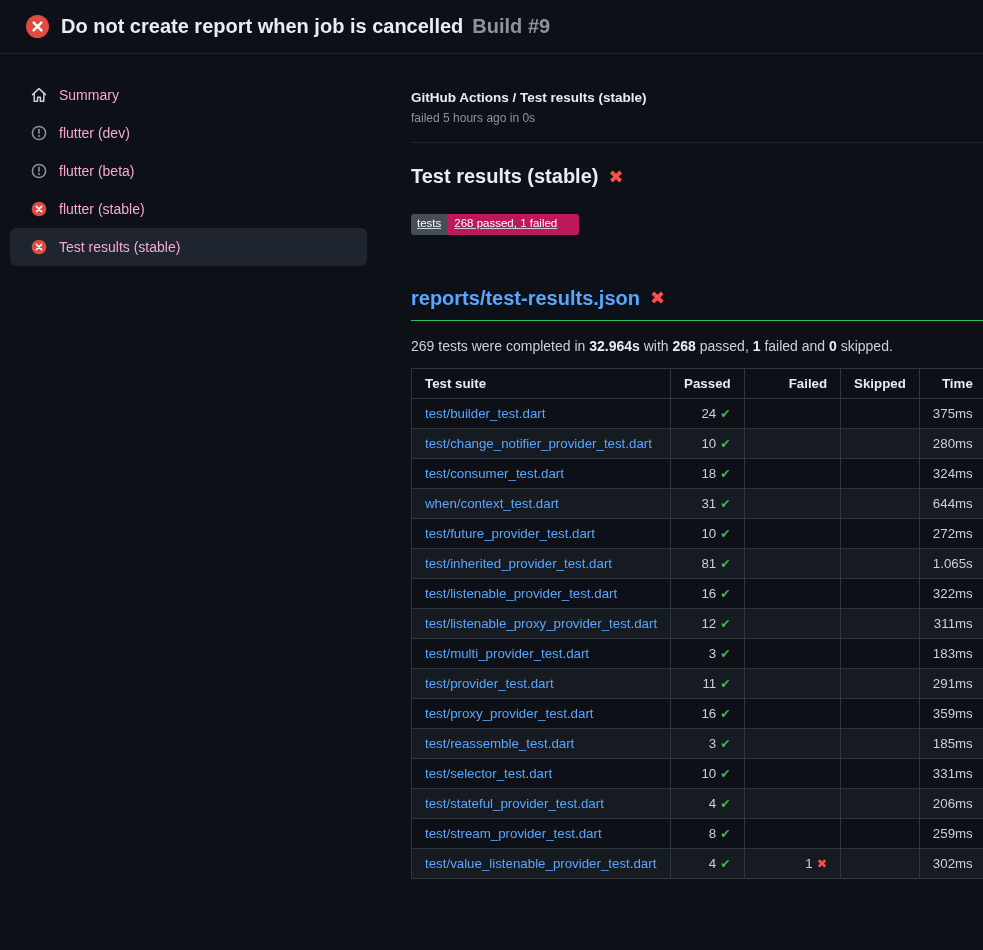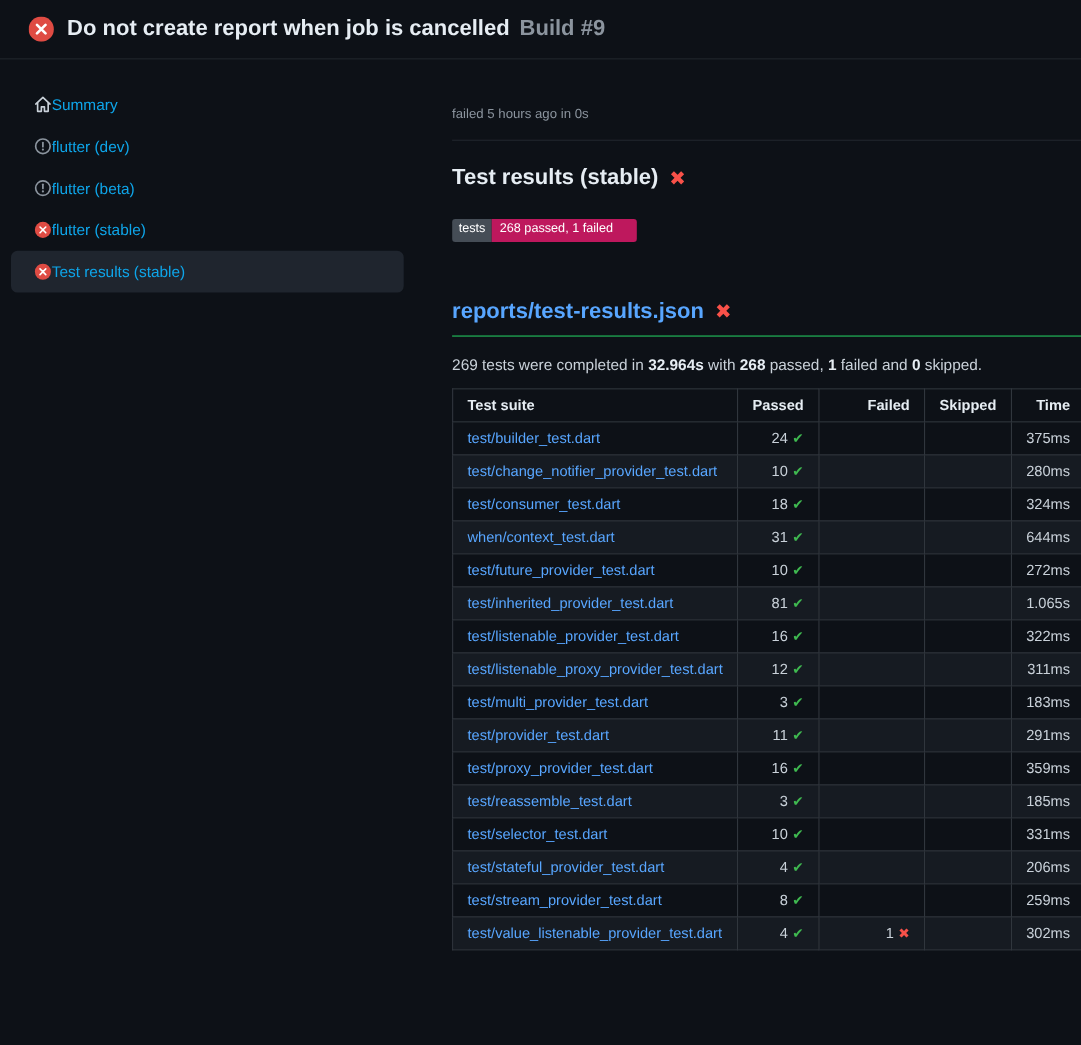--- a/index.html
+++ b/index.html
@@ -23,9 +23,9 @@
   
   .sidebar { width: 383px; flex: 0 0 383px; padding: 22px 16px 0 10px; }
   .side-item {
-    display: flex; align-items: flex-end; 
+    display: flex; align-items: flex-end; gap: 12px;
     padding: 11px 10px 11px 21px;
-    font-size: 14px; color: #0ea5e9;
+    font-size: 14px; color: #f9a8d4;
     border-radius: 6px; cursor: pointer;
   }
   .side-item.selected { background: #1f252e; }

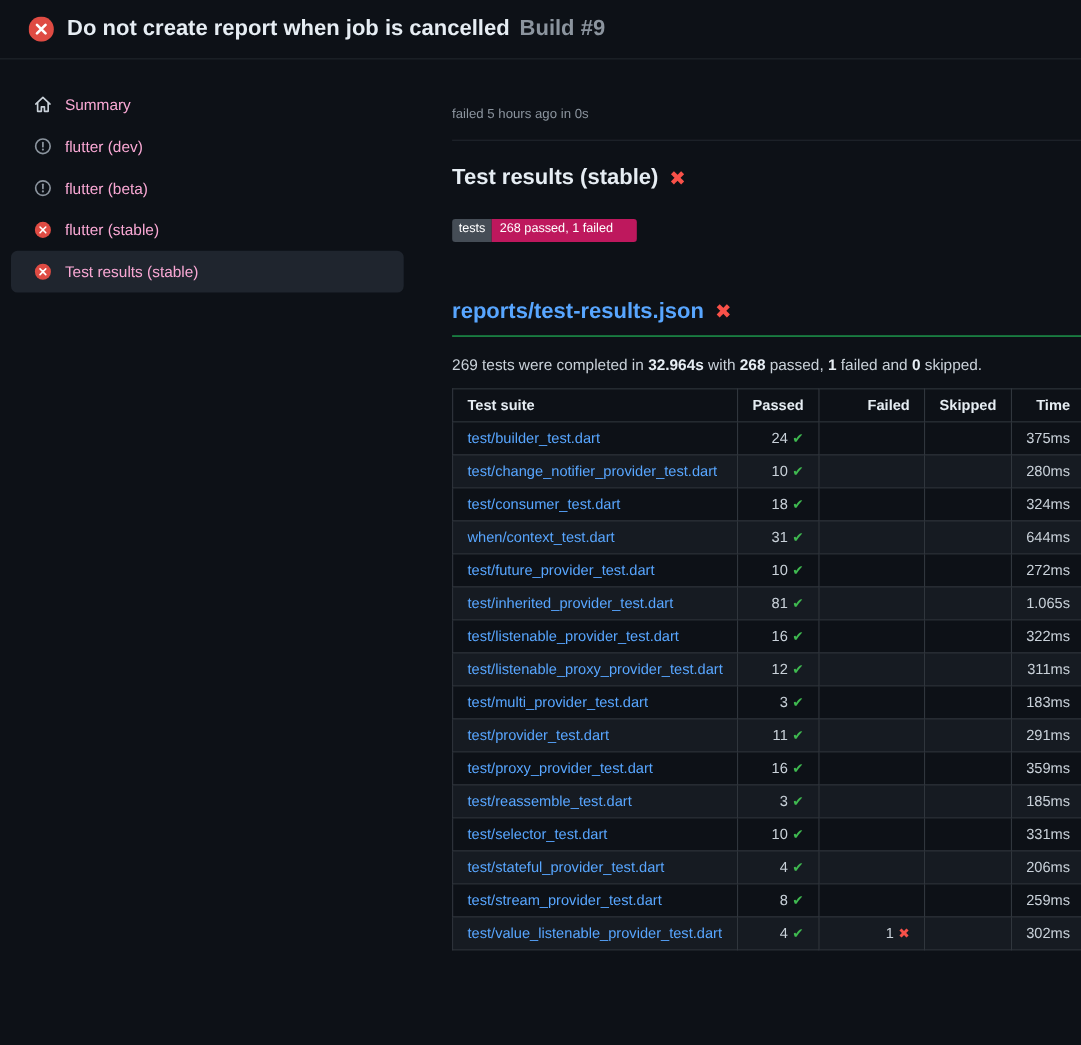--- a/index.html
+++ b/index.html
@@ -145,6 +145,7 @@
   </aside>
 
   <main class="main">
+    <div class="breadcrumb">GitHub Actions / Test results (stable)</div>
     <div class="run-status">failed 5 hours ago in 0s</div>
     <hr class="divider">
 

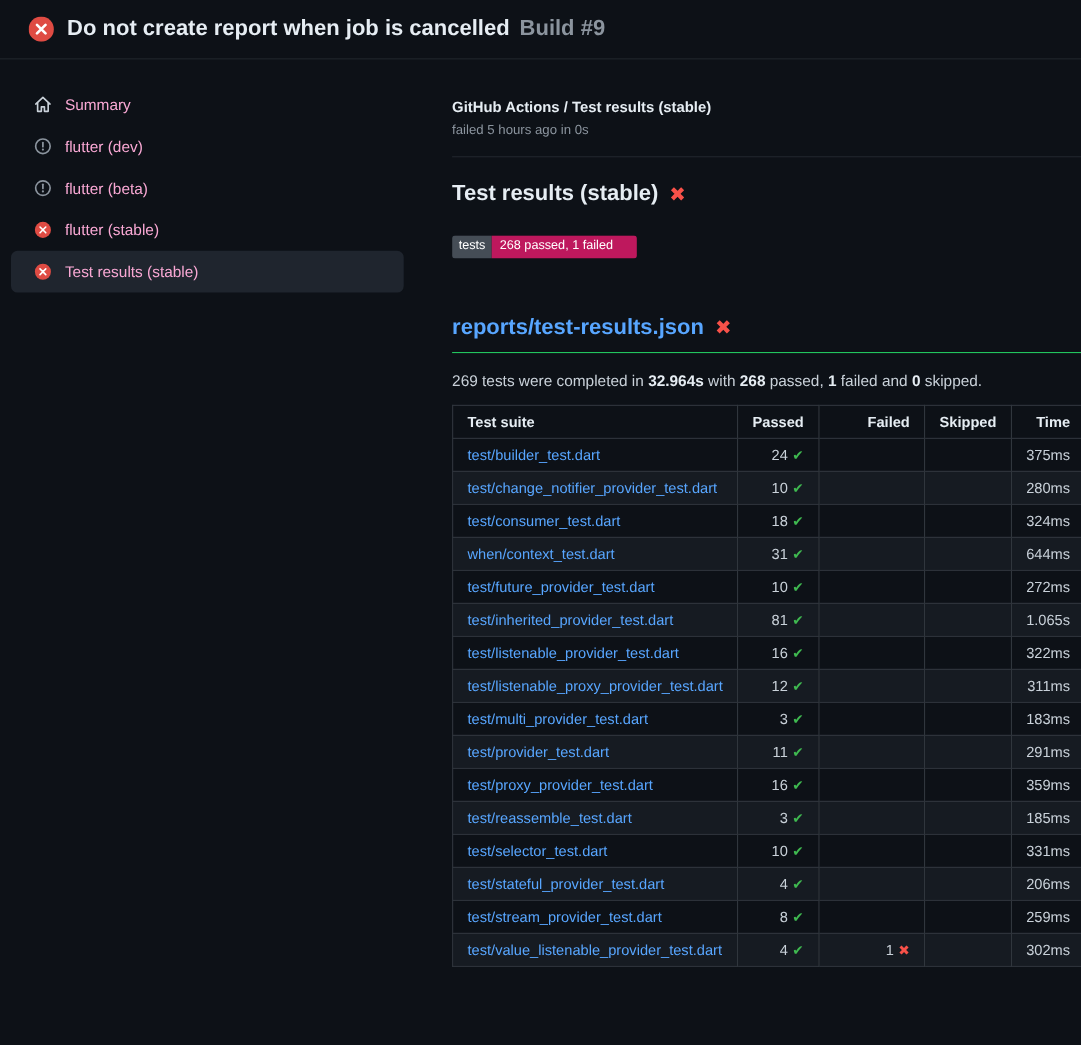--- a/index.html
+++ b/index.html
@@ -42,7 +42,7 @@
   }
   .xmark { color: #f85149; font-size: 18px; font-weight: 700; line-height: 1; }
   
-  .badge { display: inline-flex; margin-top: 26px; border-radius: 3px; overflow: hidden; font-size: 11.5px; line-height: 1; }
+  .badge { display: inline-flex; margin-top: 26px; border-radius: 3px; overflow: hidden; font-size: 11.5px; line-height: 1; text-decoration: underline; }
   .badge-label { background: #454d56; color: #ffffff; padding: 4px 6px 5px 6px; }
   .badge-value { background: #be185d; color: #ffffff; padding: 4px 22px 5px 7px; }
   

